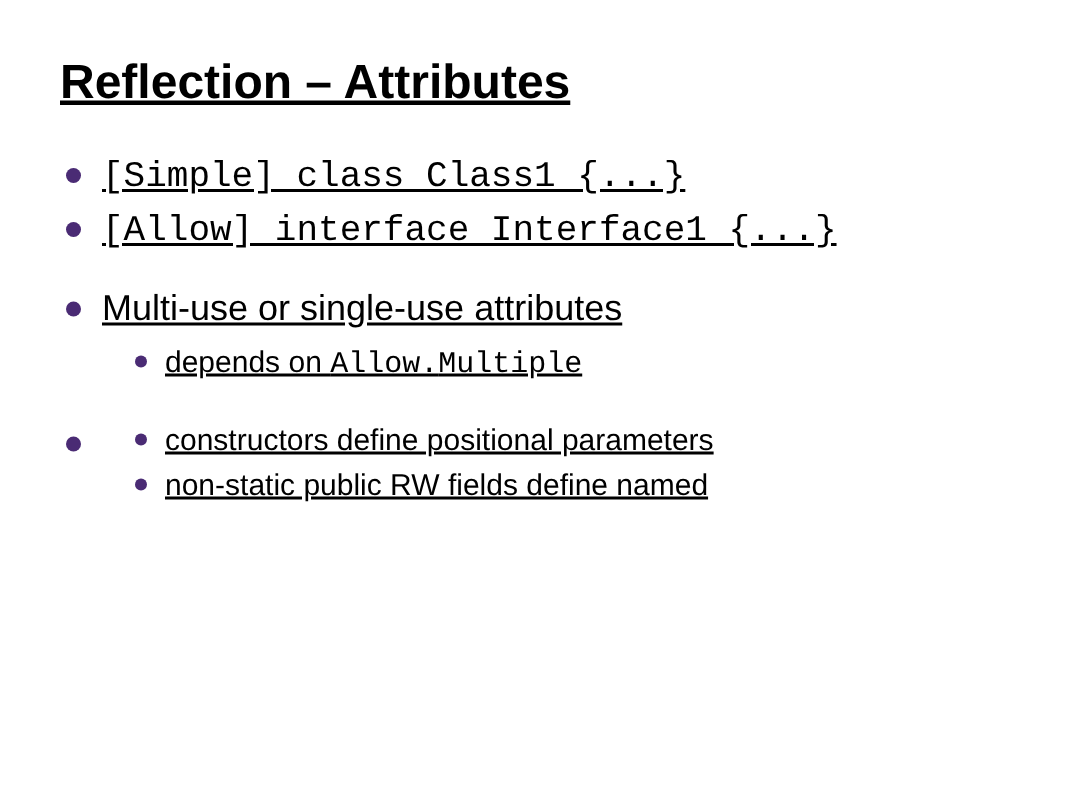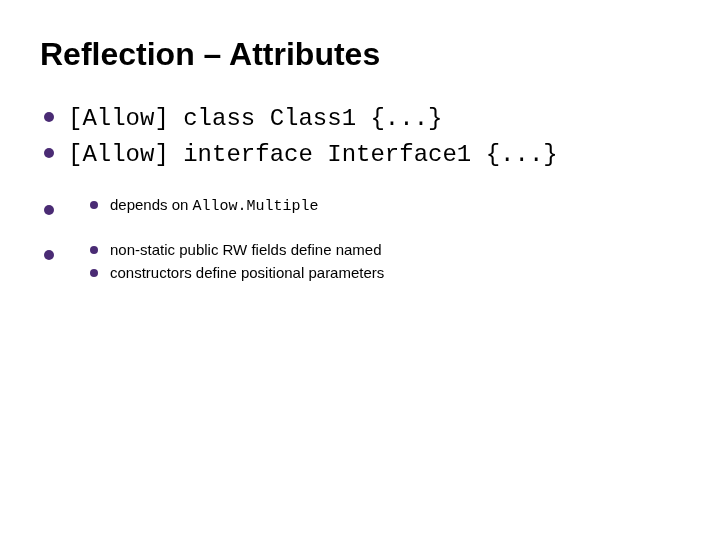--- a/index.html
+++ b/index.html
@@ -16,6 +16,7 @@
     padding: 36px 40px 20px 40px;
     width: 720px;
     height: 540px;
+    text-decoration: underline;
   }
   .title {
     font-size: 32px;

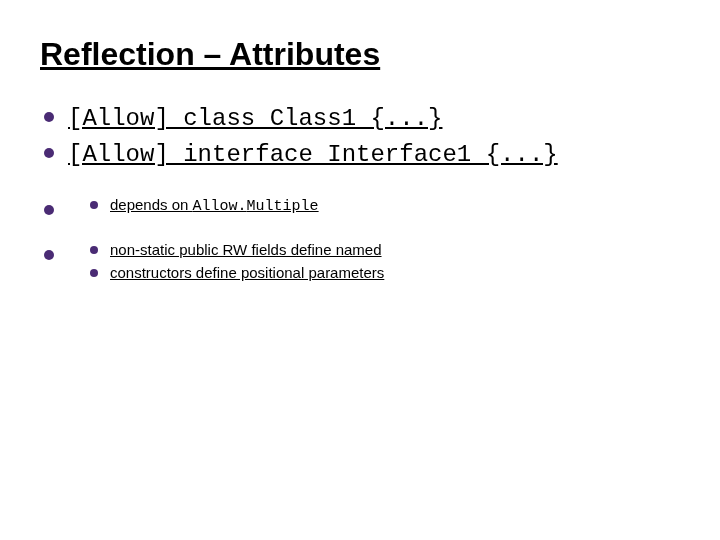--- a/index.html
+++ b/index.html
@@ -86,7 +86,7 @@
   <ul class="level0">
 
     <li>
-      <span class="code">[Allow] class Class1 {...}</span>
+      <span class="code">[Simple] class Class1 {...}</span>
     </li>
 
     <li>

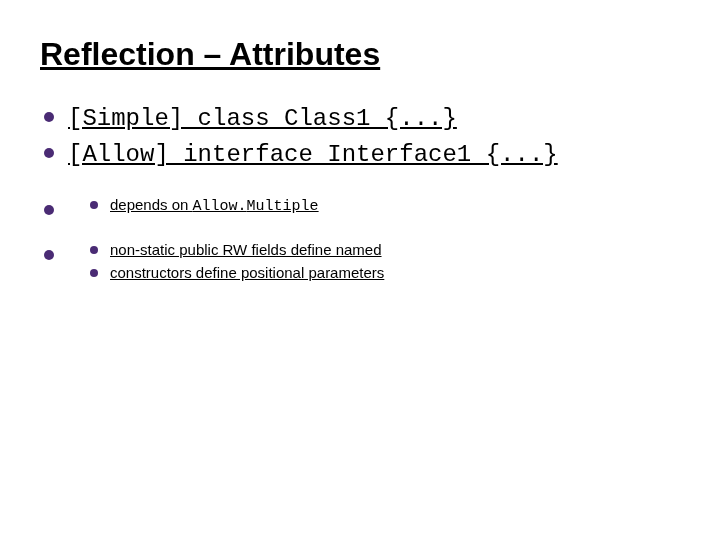--- a/index.html
+++ b/index.html
@@ -96,6 +96,7 @@
     <li class="gap" style="list-style: none; padding: 0px; height: 14px;"></li>
 
     <li>
+      <span>Multi-use or single-use attributes</span>
       <ul class="level1">
         <li>
           <span>depends on </span><span class="code frag-allow">Allow.</span><span class="code frag-multiple">Multiple</span>

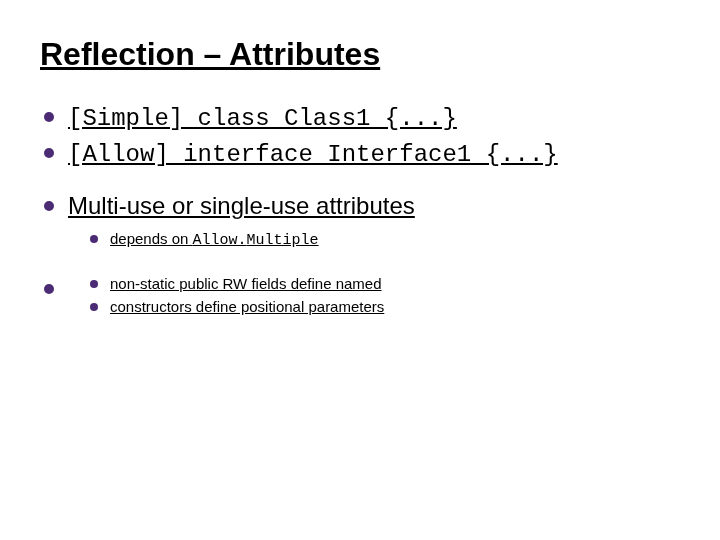--- a/index.html
+++ b/index.html
@@ -52,7 +52,7 @@
   }
   ul.level1 > li {
     position: relative;
-    font-size: 15px;
+    font-size: 20px;
     line-height: 1.4;
     padding-left: 22px;
     margin: 2px 0;

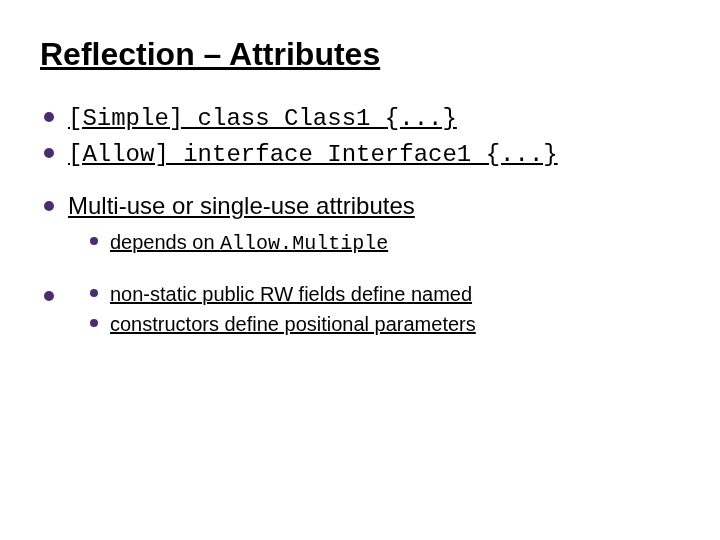--- a/index.html
+++ b/index.html
@@ -109,10 +109,10 @@
     <li>
       <ul class="level1">
         <li>
-          <span>non-static public RW fields define named</span>
+          <span>constructors define positional parameters</span>
         </li>
         <li>
-          <span>constructors define positional parameters</span>
+          <span>non-static public RW fields define named</span>
         </li>
       </ul>
     </li>

